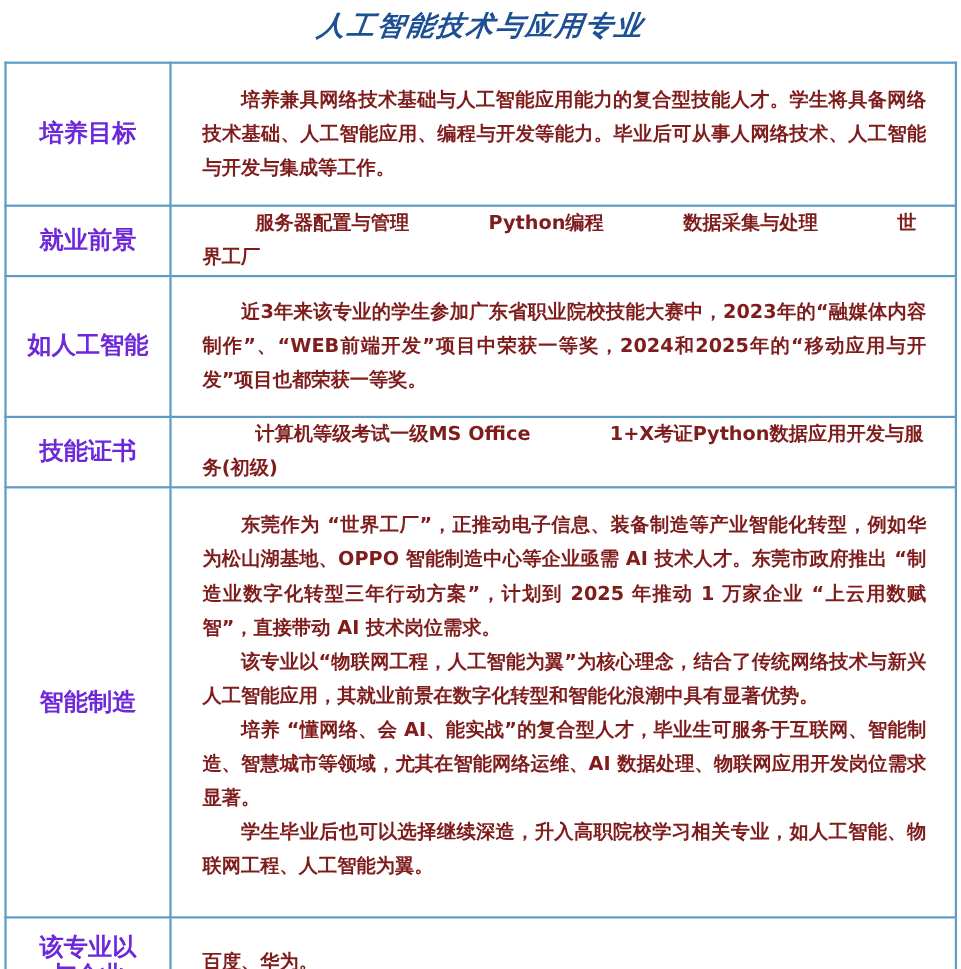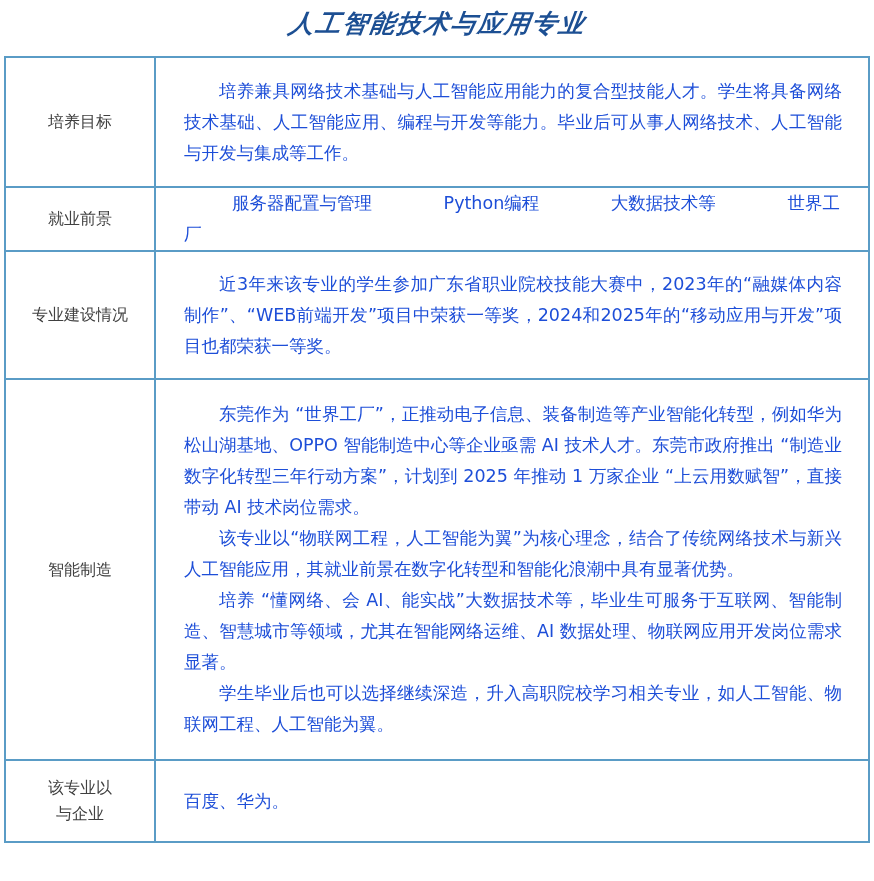--- a/index.html
+++ b/index.html
@@ -14,7 +14,7 @@
   table.info td { border: 2px solid #5a9cc6; vertical-align: middle; }
   td.label { width: 146px; text-align: center; color: #404040; font-weight: normal;
              font-size: 16px; line-height: 26px; }
-  td.content { padding: 0 26px 0 28px; font-size: 17.5px; line-height: 31px; color: #1d4ed8; }
+  td.content { padding: 0 26px 0 28px; font-size: 17.5px; line-height: 31px; color: #7f1d1d; font-weight: bold; }
   .para { text-indent: 2em; text-align: justify; margin: 0; }
   .inline-items span { margin-right: 18px; margin-left: 48px; }
   .inline-items span:last-child { margin-right: 0; }

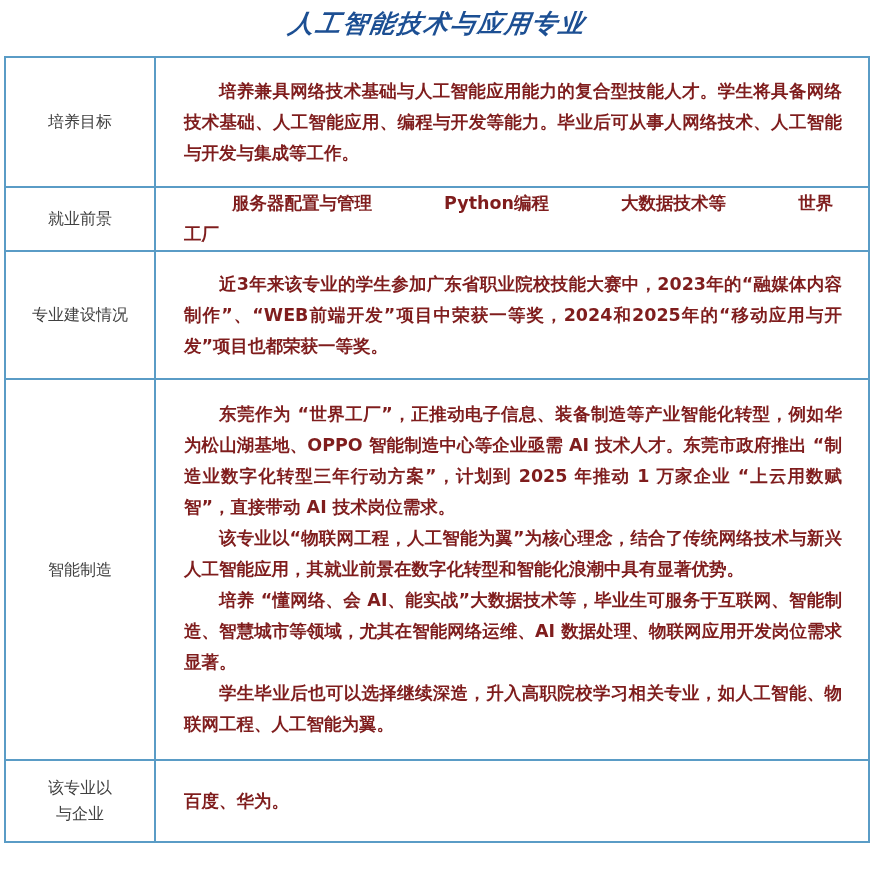--- a/index.html
+++ b/index.html
@@ -12,8 +12,8 @@
   table.info { position: absolute; top: 56px; left: 4px; width: 866px;
                border-collapse: collapse; table-layout: fixed; }
   table.info td { border: 2px solid #5a9cc6; vertical-align: middle; }
-  td.label { width: 146px; text-align: center; color: #404040; font-weight: normal;
-             font-size: 16px; line-height: 26px; }
+  td.label { width: 146px; text-align: center; color: #6d28d9; font-weight: bold;
+             font-size: 22px; line-height: 26px; }
   td.content { padding: 0 26px 0 28px; font-size: 17.5px; line-height: 31px; color: #7f1d1d; font-weight: bold; }
   .para { text-indent: 2em; text-align: justify; margin: 0; }
   .inline-items span { margin-right: 18px; margin-left: 48px; }

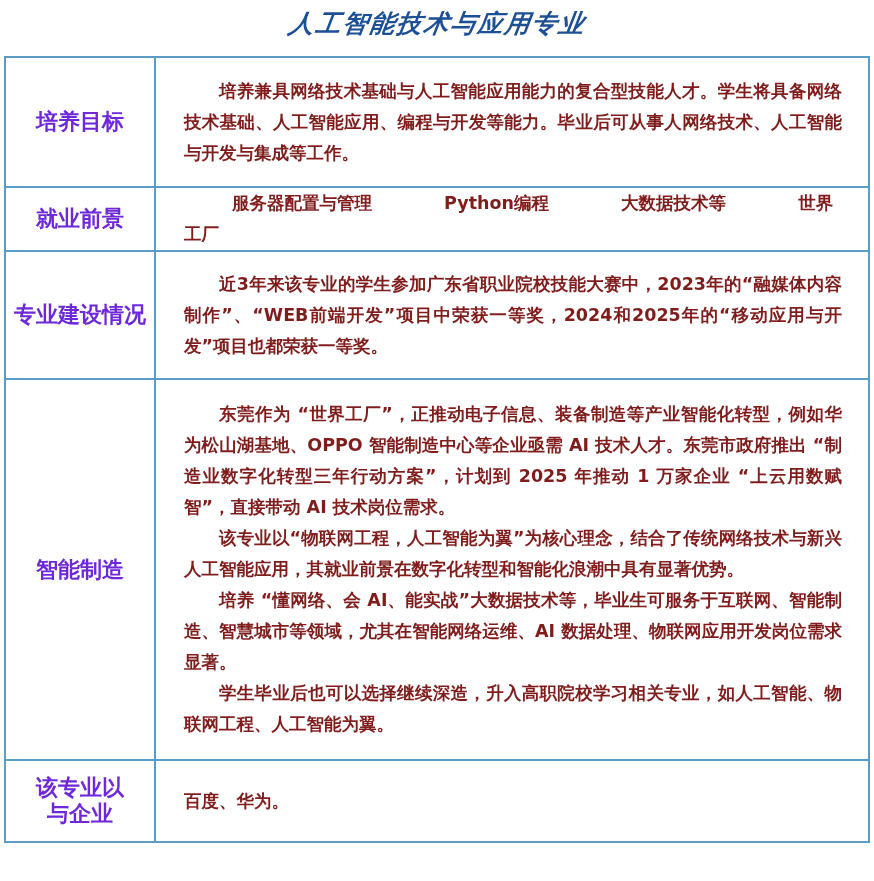--- a/index.html
+++ b/index.html
@@ -46,7 +46,7 @@
     <td class="content inline-items">
       <span>服务器配置与管理</span>
       <span>Python编程</span>
-      <span>大数据技术等</span>
+      <span>数据采集与处理</span>
       <span>世界工厂</span>
     </td>
   </tr>

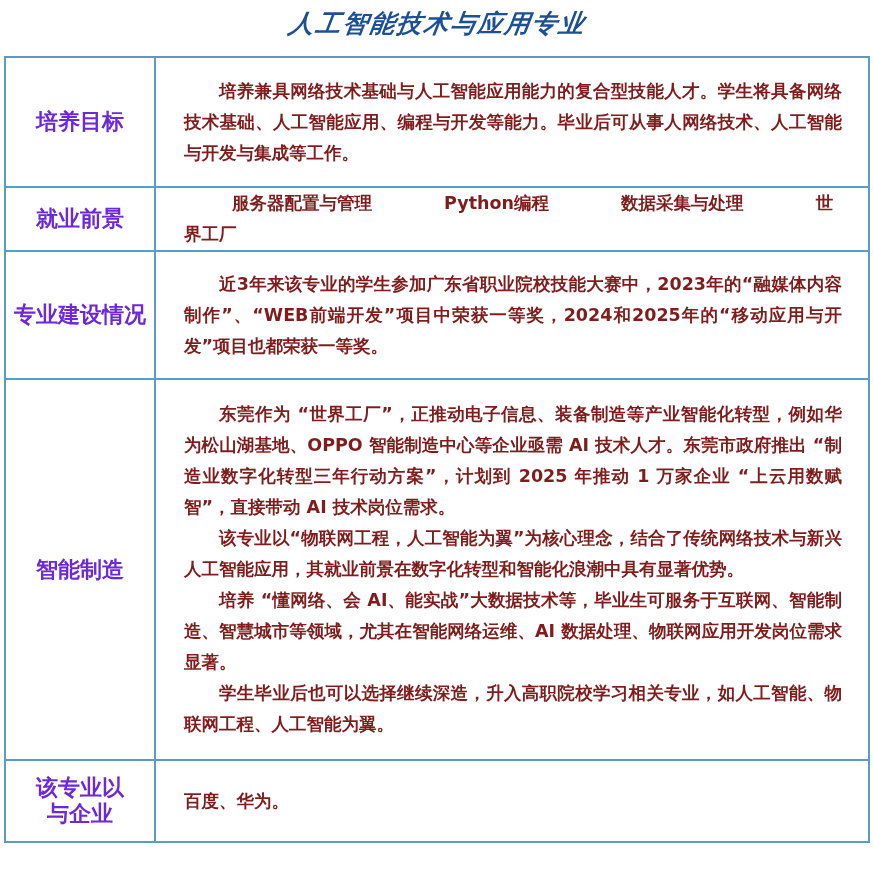--- a/index.html
+++ b/index.html
@@ -51,7 +51,7 @@
     </td>
   </tr>
   <tr class="r3">
-    <td class="label">专业建设情况</td>
+    <td class="label">如人工智能</td>
     <td class="content">
       <p class="para">近3年来该专业的学生参加广东省职业院校技能大赛中，2023年的“融媒体内容制作”、“WEB前端开发”项目中荣获一等奖，2024和2025年的“移动应用与开发”项目也都荣获一等奖。</p>
     </td>

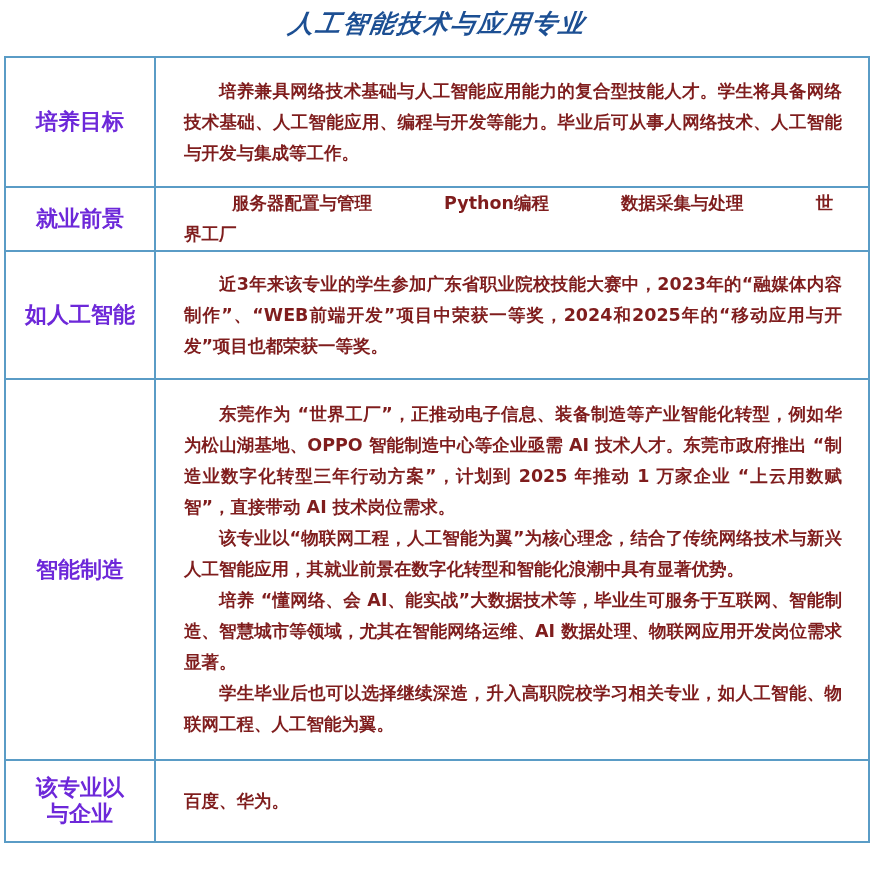--- a/index.html
+++ b/index.html
@@ -56,6 +56,13 @@
       <p class="para">近3年来该专业的学生参加广东省职业院校技能大赛中，2023年的“融媒体内容制作”、“WEB前端开发”项目中荣获一等奖，2024和2025年的“移动应用与开发”项目也都荣获一等奖。</p>
     </td>
   </tr>
+  <tr class="r4">
+    <td class="label">技能证书</td>
+    <td class="content inline-items">
+      <span>计算机等级考试一级MS Office</span>
+      <span>1+X考证Python数据应用开发与服务(初级)</span>
+    </td>
+  </tr>
   <tr class="r5">
     <td class="label">智能制造</td>
     <td class="content">

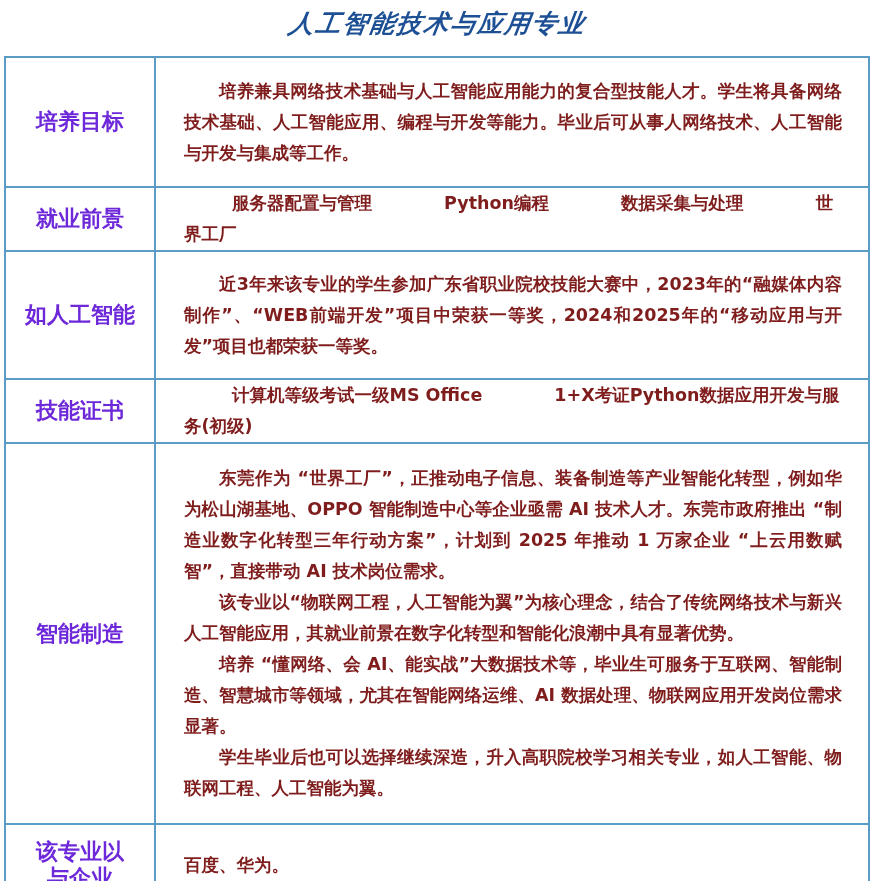--- a/index.html
+++ b/index.html
@@ -24,7 +24,7 @@
   tr.r4 td { height: 52px; }
   tr.r5 td { height: 367px; }
   tr.r6 td { height: 78px; }
-  tr.r5 td.content { padding-top: 6px; padding-bottom: 6px; }
+  tr.r5 td.content { padding-top: 6px; padding-bottom: 16px; }
 </style>
 </head>
 <body>

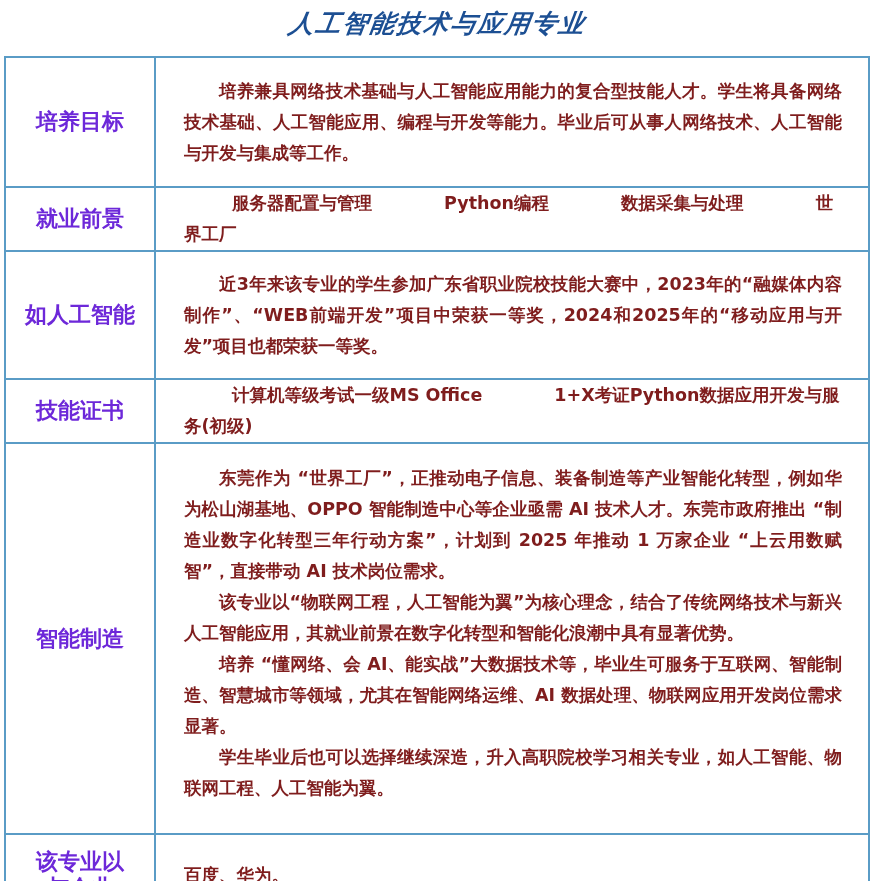--- a/index.html
+++ b/index.html
@@ -68,7 +68,7 @@
     <td class="content">
       <p class="para">东莞作为 “世界工厂”，正推动电子信息、装备制造等产业智能化转型，例如华为松山湖基地、OPPO 智能制造中心等企业亟需 AI 技术人才。东莞市政府推出 “制造业数字化转型三年行动方案”，计划到 2025 年推动 1 万家企业 “上云用数赋智”，直接带动 AI 技术岗位需求。</p>
       <p class="para">该专业以“物联网工程，人工智能为翼”为核心理念，结合了传统网络技术与新兴人工智能应用，其就业前景在数字化转型和智能化浪潮中具有显著优势。</p>
-      <p class="para">培养 “懂网络、会 AI、能实战”大数据技术等，毕业生可服务于互联网、智能制造、智慧城市等领域，尤其在智能网络运维、AI 数据处理、物联网应用开发岗位需求显著。</p>
+      <p class="para">培养 “懂网络、会 AI、能实战”的复合型人才，毕业生可服务于互联网、智能制造、智慧城市等领域，尤其在智能网络运维、AI 数据处理、物联网应用开发岗位需求显著。</p>
       <p class="para">学生毕业后也可以选择继续深造，升入高职院校学习相关专业，如人工智能、物联网工程、人工智能为翼。</p>
     </td>
   </tr>

